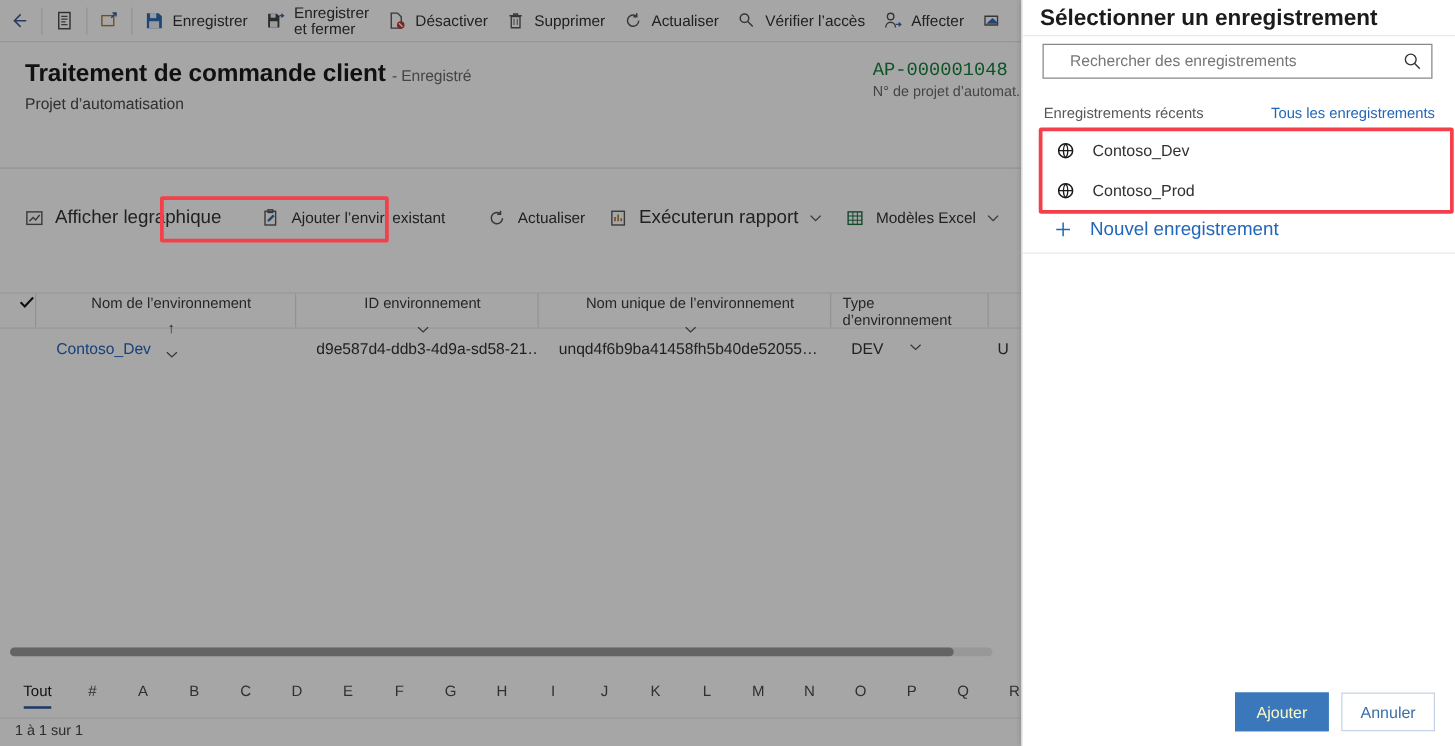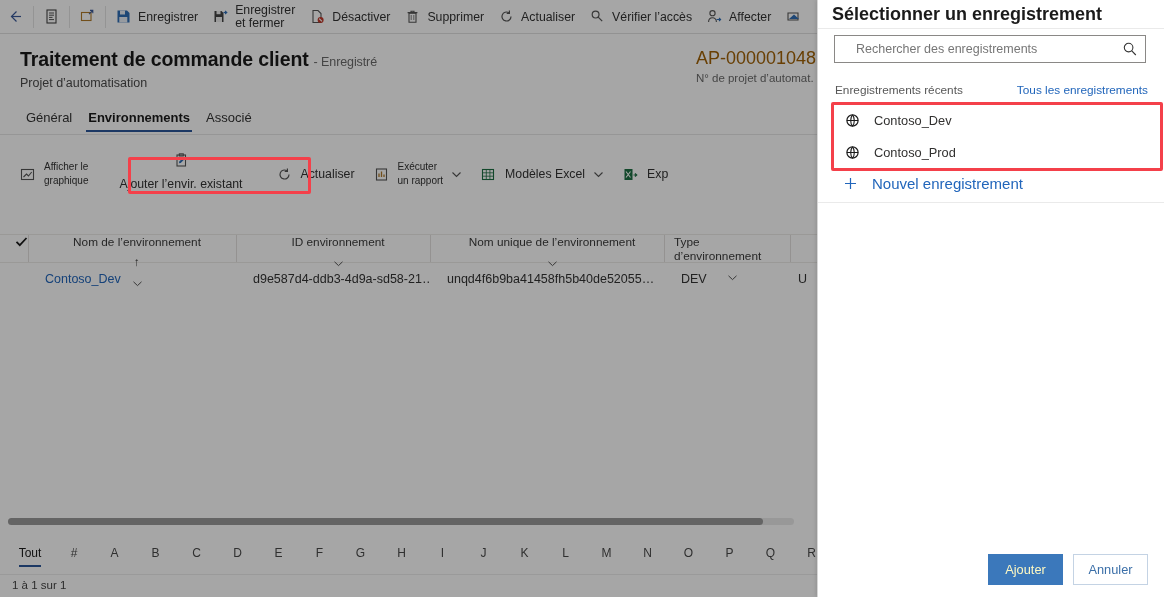--- a/index.html
+++ b/index.html
@@ -30,7 +30,7 @@
   .h-sub{font-size:12.5px;color:#6b6b6b;font-weight:400;margin-left:5px;}
   .h-ent{position:absolute;left:20px;top:42px;font-size:12.5px;color:#4a4a4a;}
   .h-right{position:absolute;right:348px;top:14px;text-align:left;}
-  .h-right .r1{font-size:18px;color:#a16207;}
+  .h-right .r1{font-size:15px;color:#15803d;font-family:Liberation Mono, monospace;}
   .h-right .r2{font-size:11.5px;color:#6b6b6b;margin-top:3px;}
 
   .tabs{position:absolute;left:18px;top:72px;display:flex;gap:0;align-items:flex-end;}

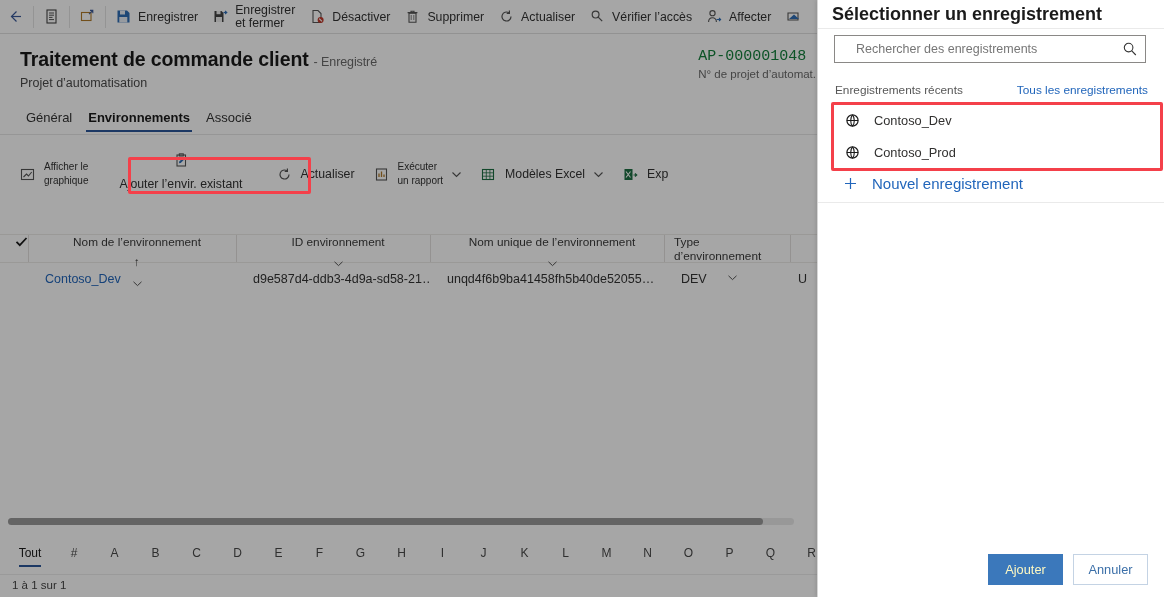--- a/index.html
+++ b/index.html
@@ -229,11 +229,6 @@
         <div class="r2">N° de projet d’automat.</div>
       </div>
 
-      <div class="tabs">
-        <div class="tab">Général</div>
-        <div class="tab sel">Environnements</div>
-        <div class="tab">Associé</div>
-      </div>
     </div>
 
     <div class="cmdbar">

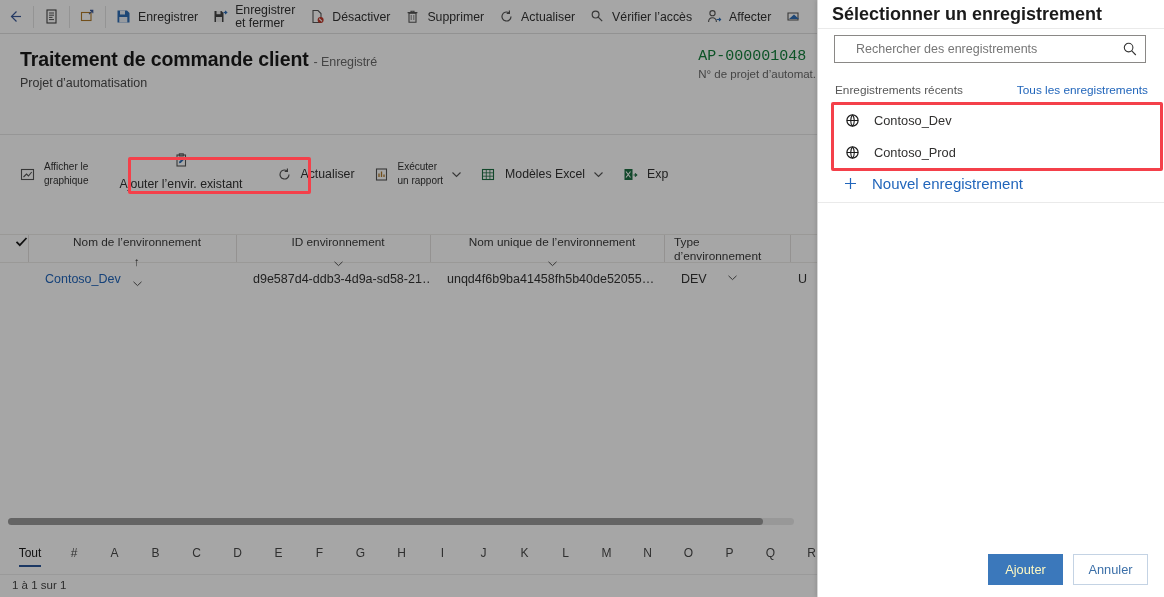--- a/index.html
+++ b/index.html
@@ -41,7 +41,7 @@
   
   .cmdbar{position:absolute;left:0;top:152px;width:1164px;height:44px;background:#fff;display:flex;align-items:center;padding-left:10px;}
   .cmd{display:flex;align-items:center;height:44px;padding:0 9px;gap:8px;color:#333;font-size:12.3px;white-space:nowrap;}
-  .cmd2{display:flex;flex-direction:column;line-height:14px;font-size:10px;}
+  .cmd2{display:flex;flex-direction:row;line-height:14px;font-size:15px;text-align:center;}
   .chev{display:inline-block;width:11px;height:11px;}
 
   

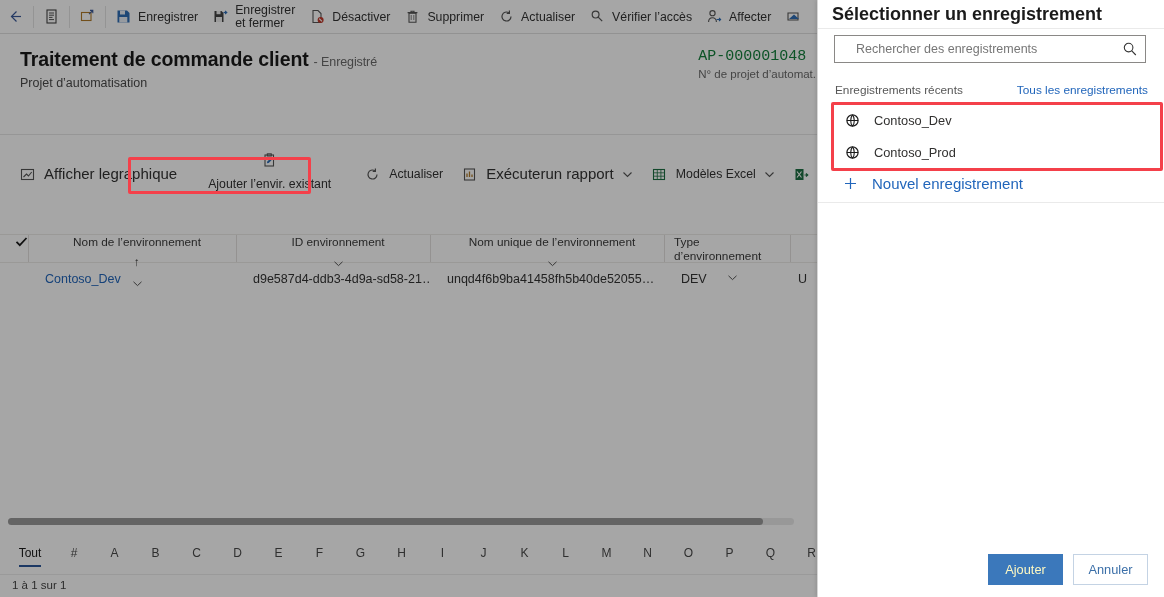--- a/index.html
+++ b/index.html
@@ -246,7 +246,7 @@
         </span>
       </div>
 
-      <div class="cmd" style="padding-left:22px;padding-right:24px;flex-direction:column;">
+      <div class="cmd" style="padding-left:22px;padding-right:24px;">
         <span class="ico">
           <svg width="17" height="17" viewBox="0 0 17 17">
               <rect x="4" y="3" width="8.5" height="11" fill="none" stroke="#555" stroke-width="1.1"></rect>

